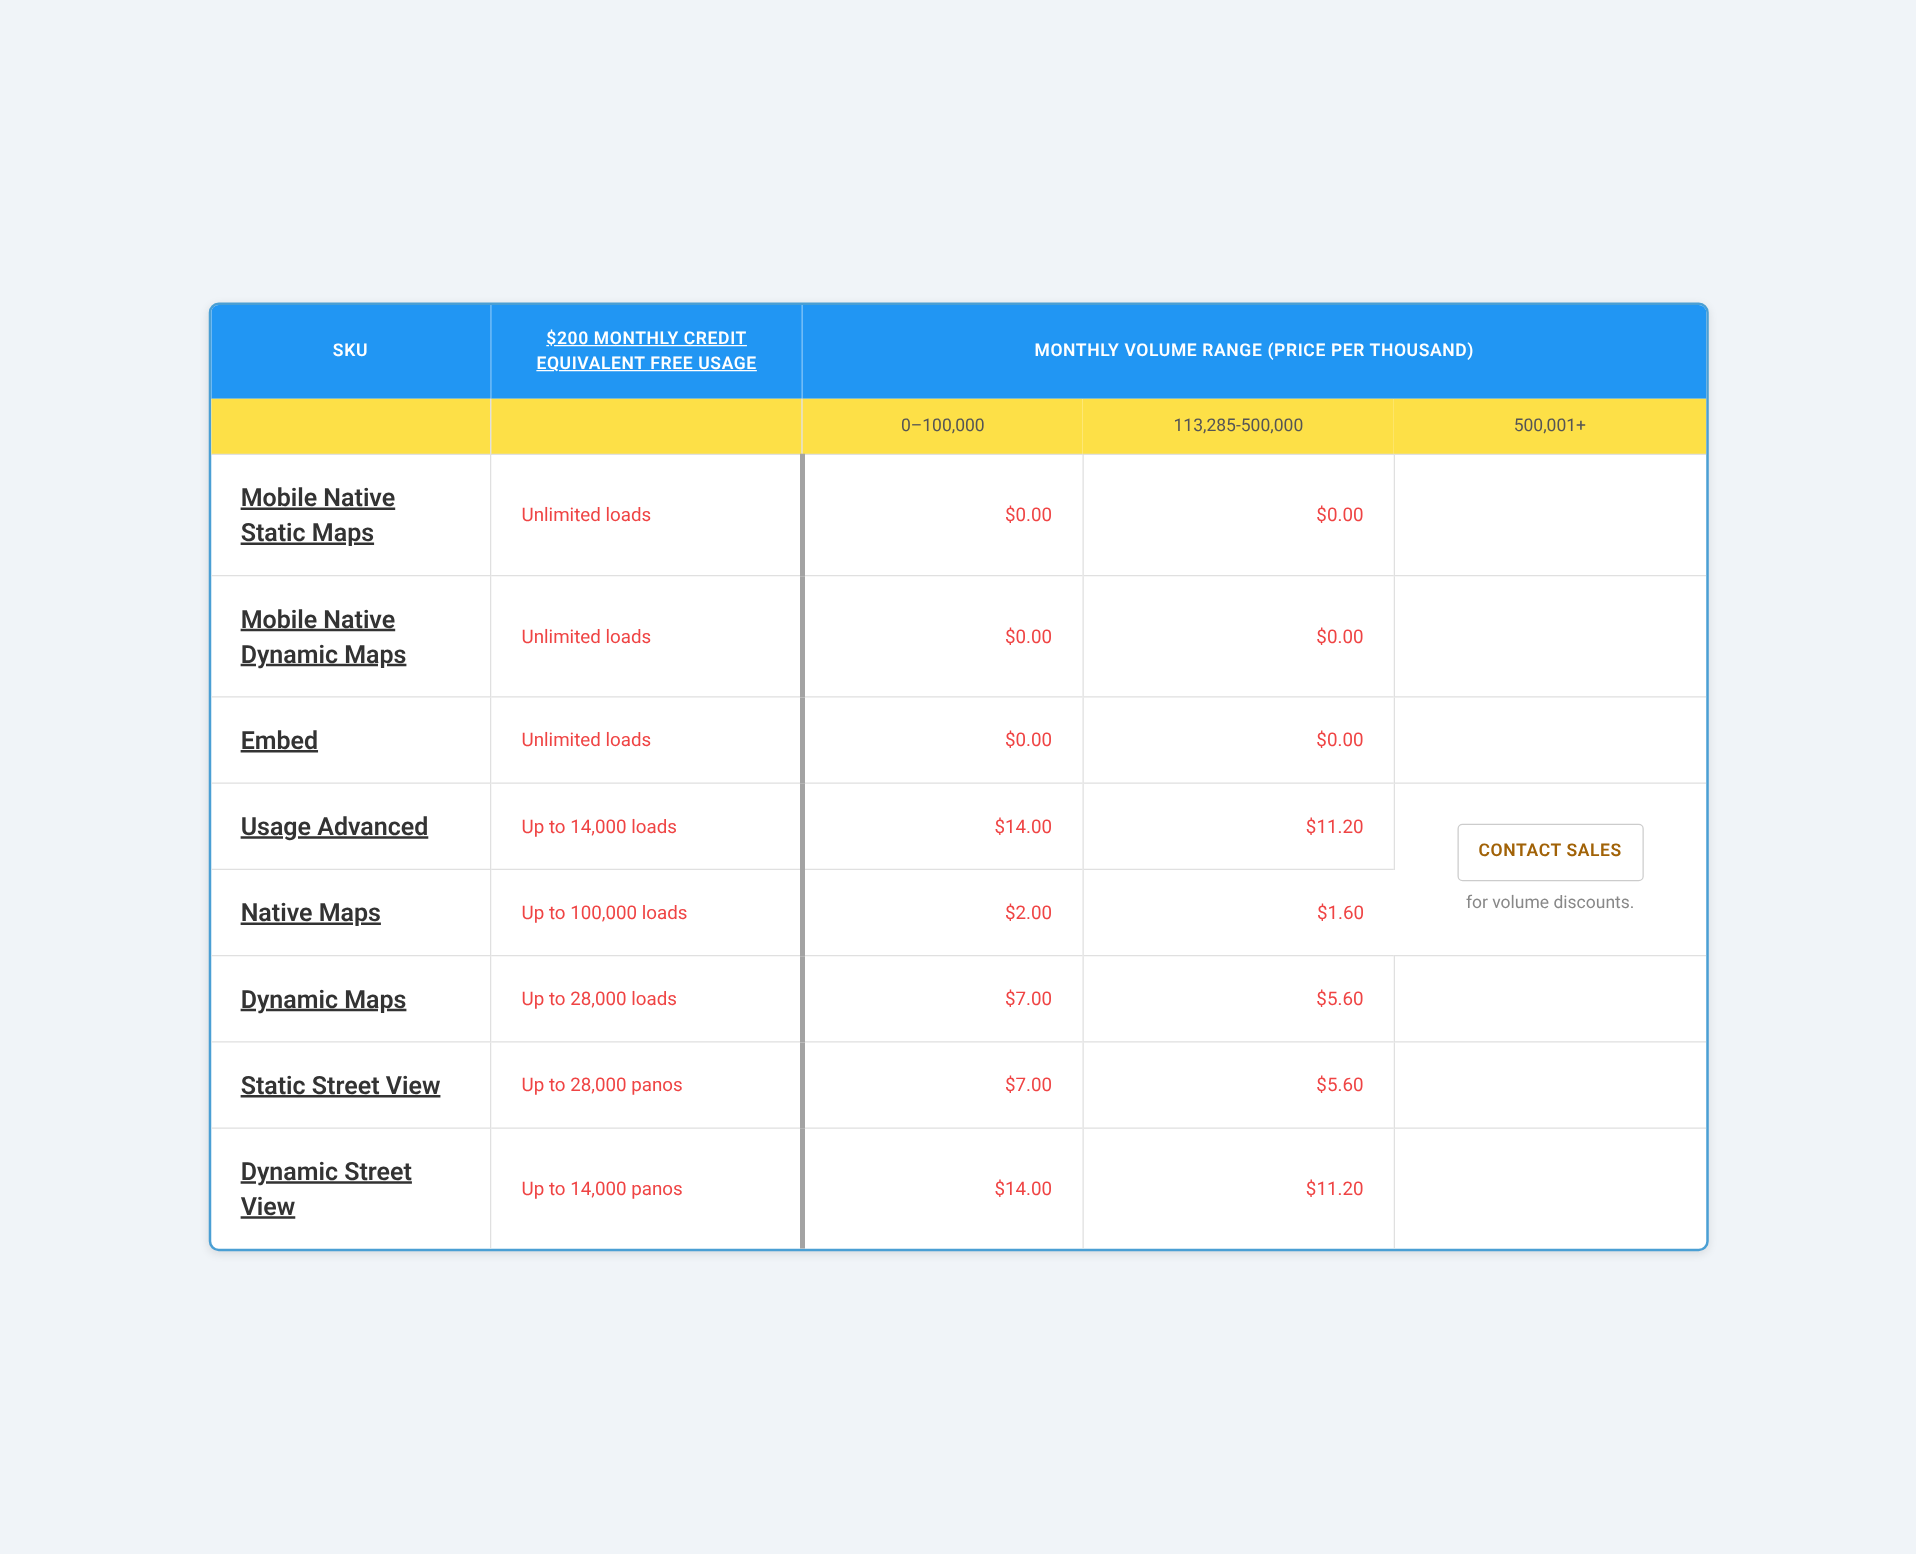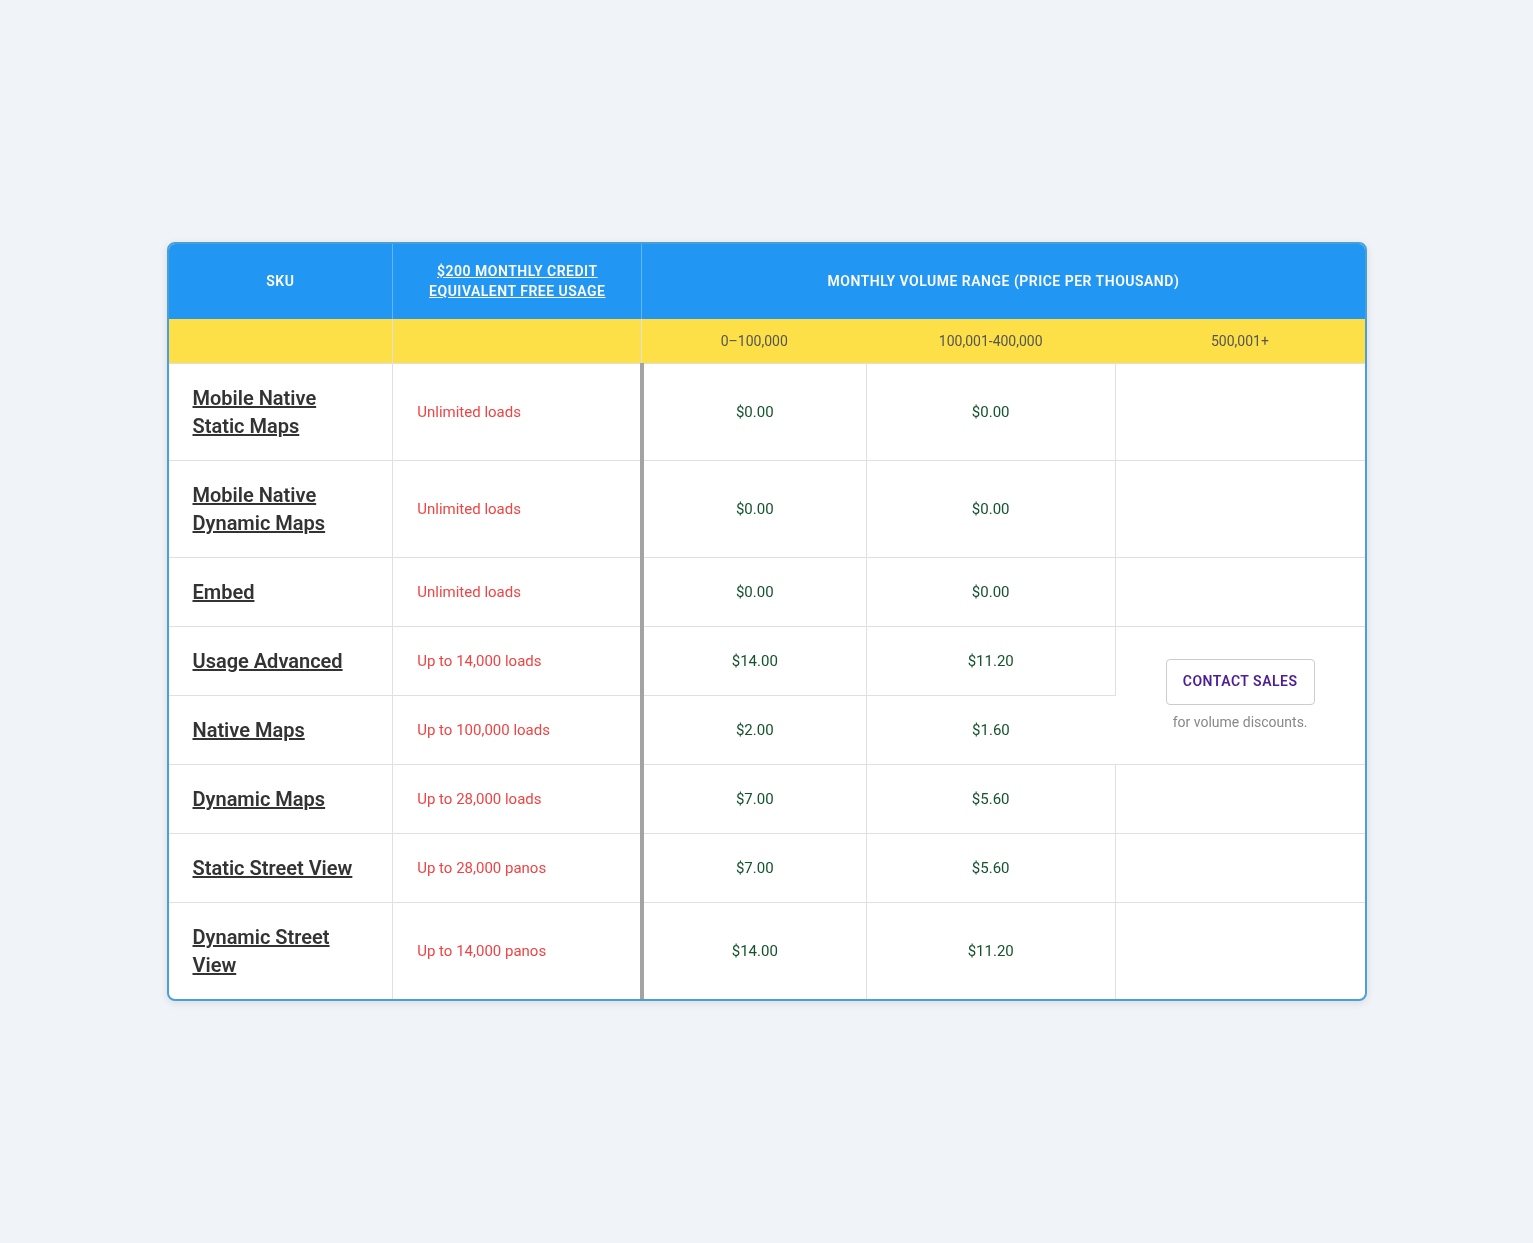--- a/index.html
+++ b/index.html
@@ -198,7 +198,7 @@
         <td class="empty-cell"></td>
         <td class="empty-cell"></td>
         <td>0–100,000</td>
-        <td>100,001-400,000</td>
+        <td>113,285-500,000</td>
         <td>500,001+</td>
       </tr>
 

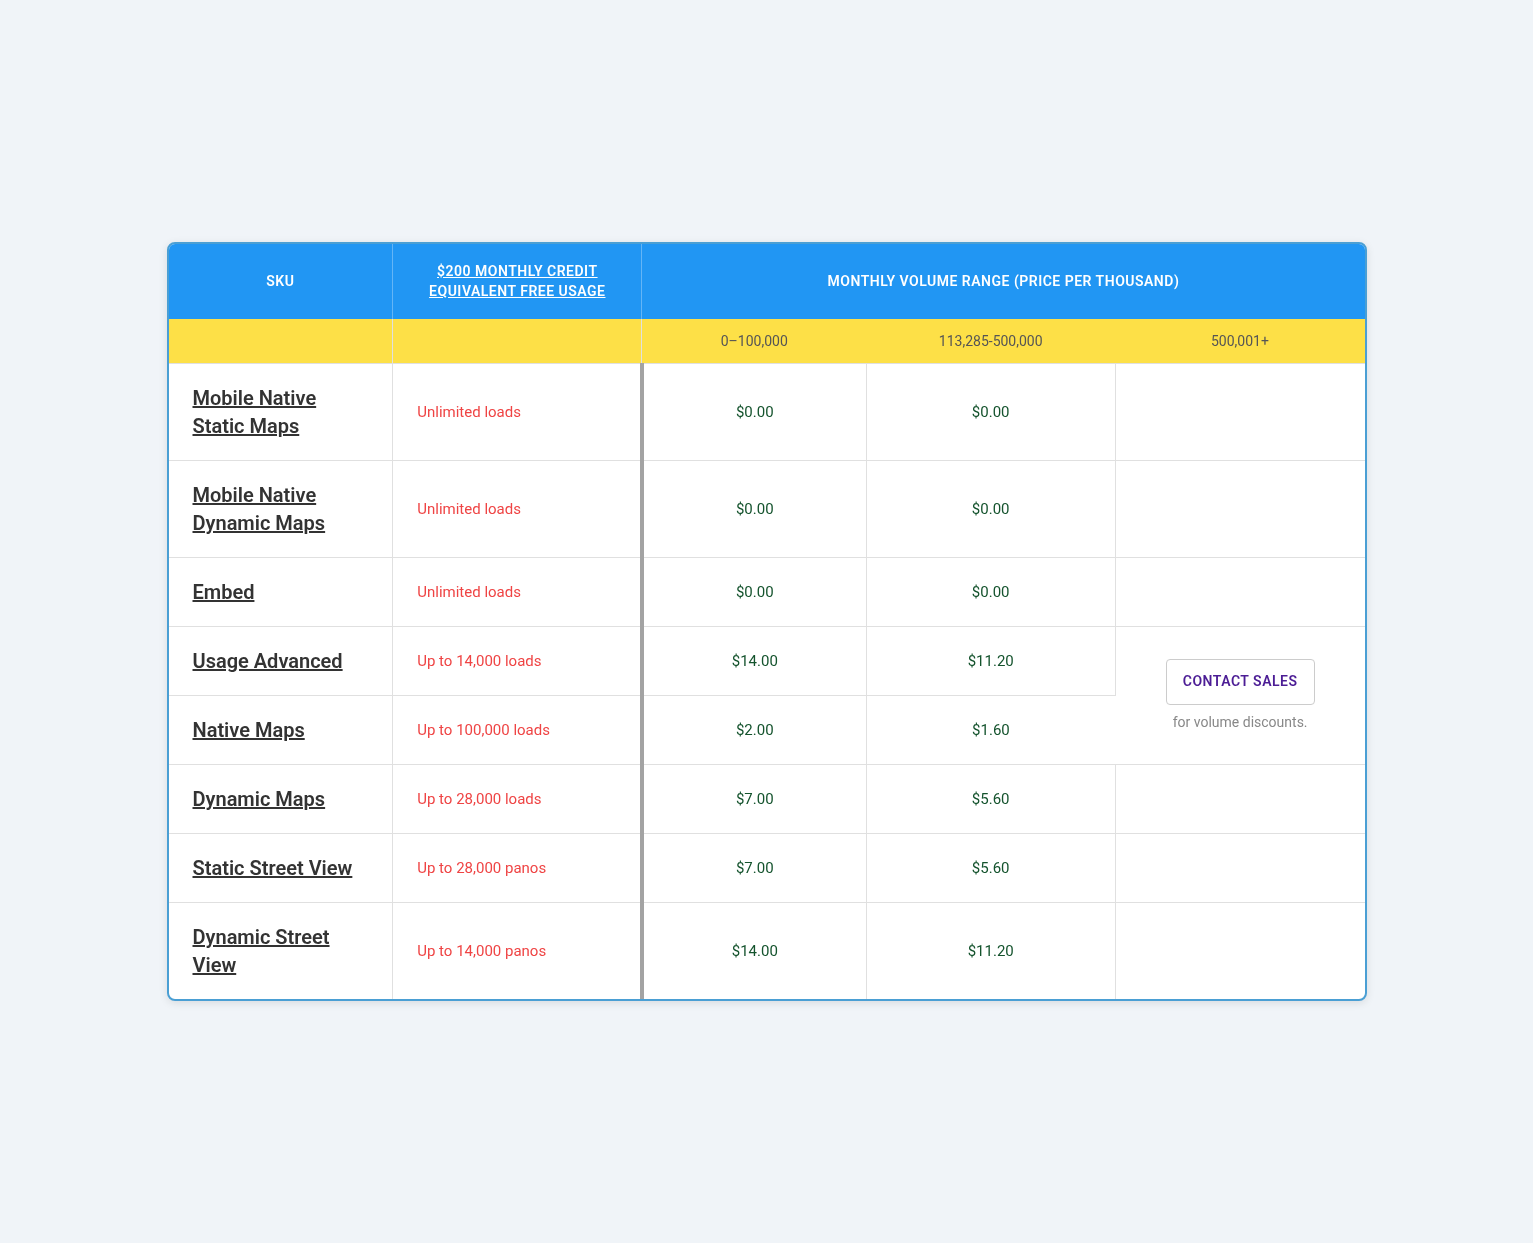--- a/index.html
+++ b/index.html
@@ -107,7 +107,8 @@
 
     tbody td.price-cell {
       border-right: 1px solid #e0e0e0;
-      color: #14532d;
+      color: #ef4444;
+      text-align: right;
     }
 
     tbody td.price-cell:last-child {

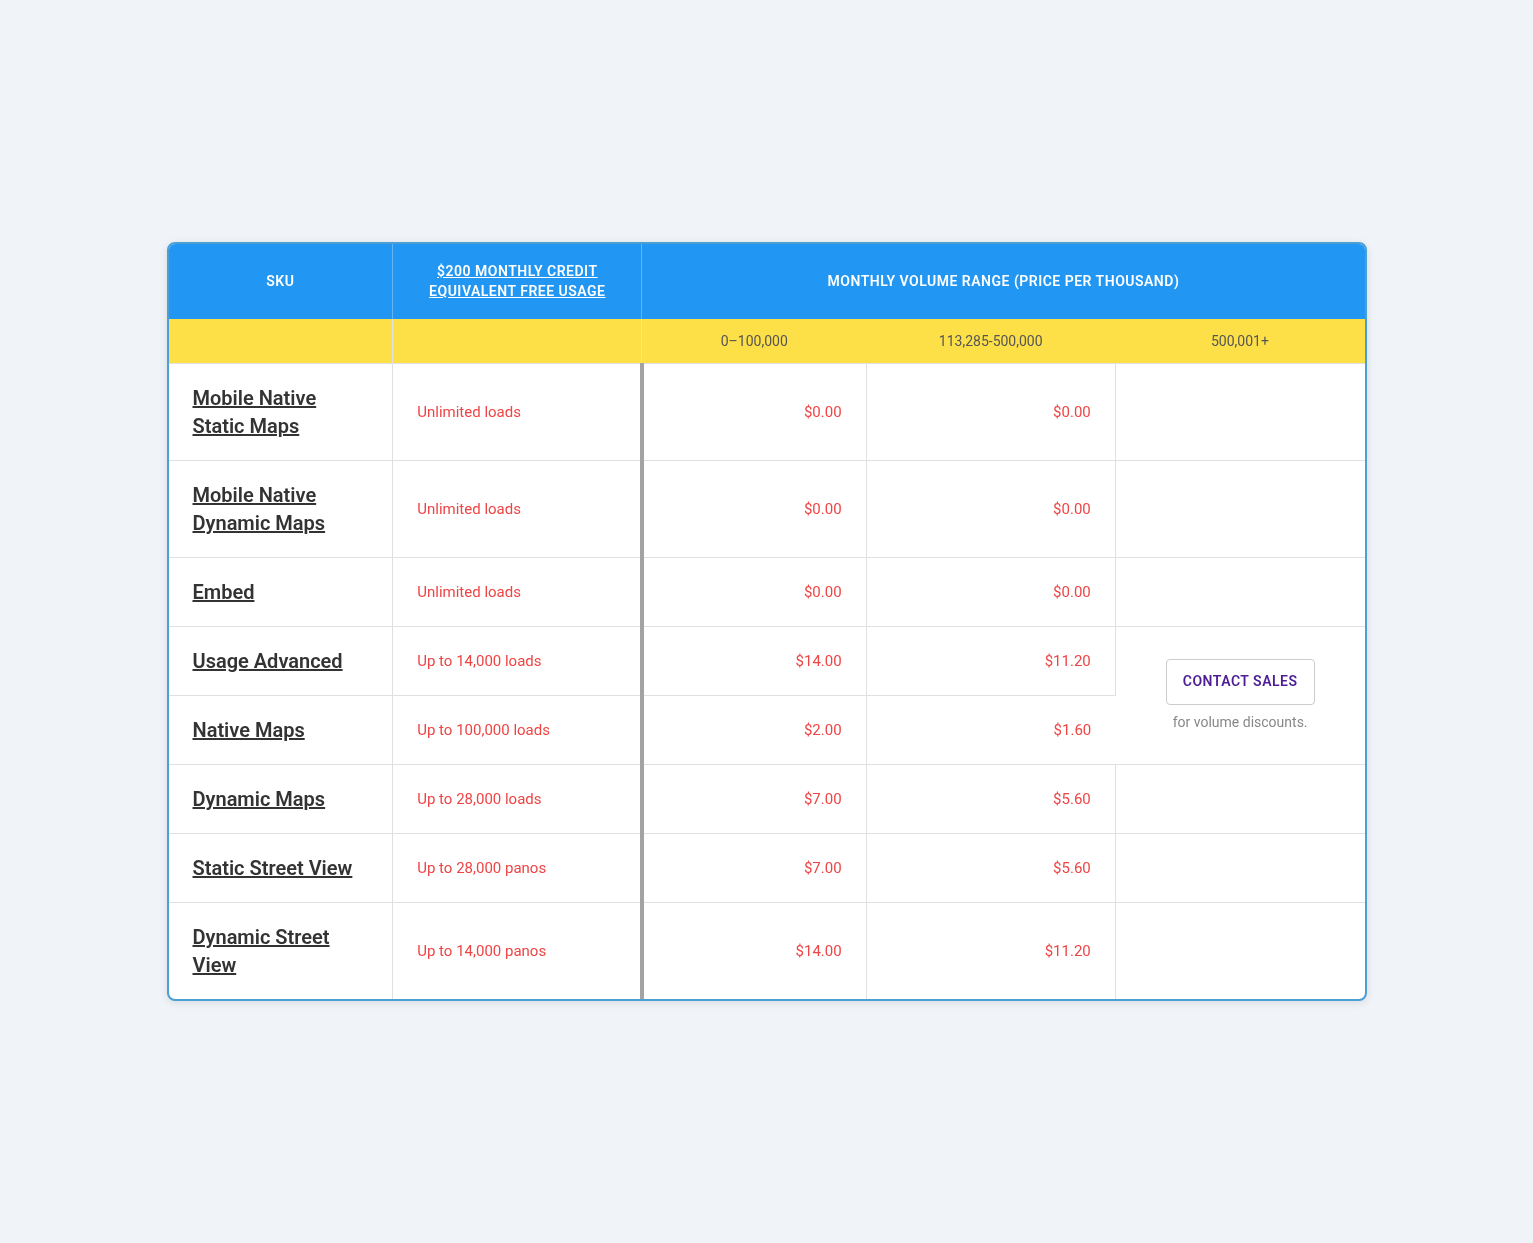--- a/index.html
+++ b/index.html
@@ -139,7 +139,7 @@
       border-radius: 4px;
       padding: 12px 16px;
       display: inline-block;
-      color: #4c1d95;
+      color: #a16207;
       font-size: 14px;
       font-weight: 600;
       text-transform: uppercase;

